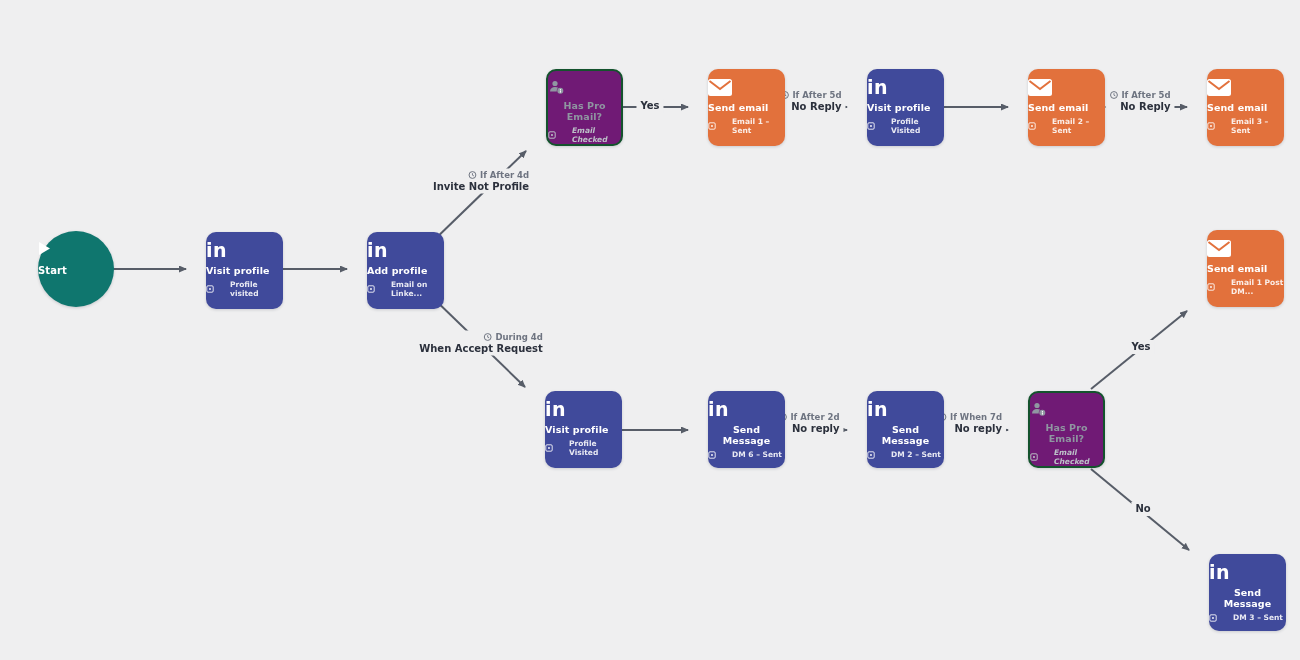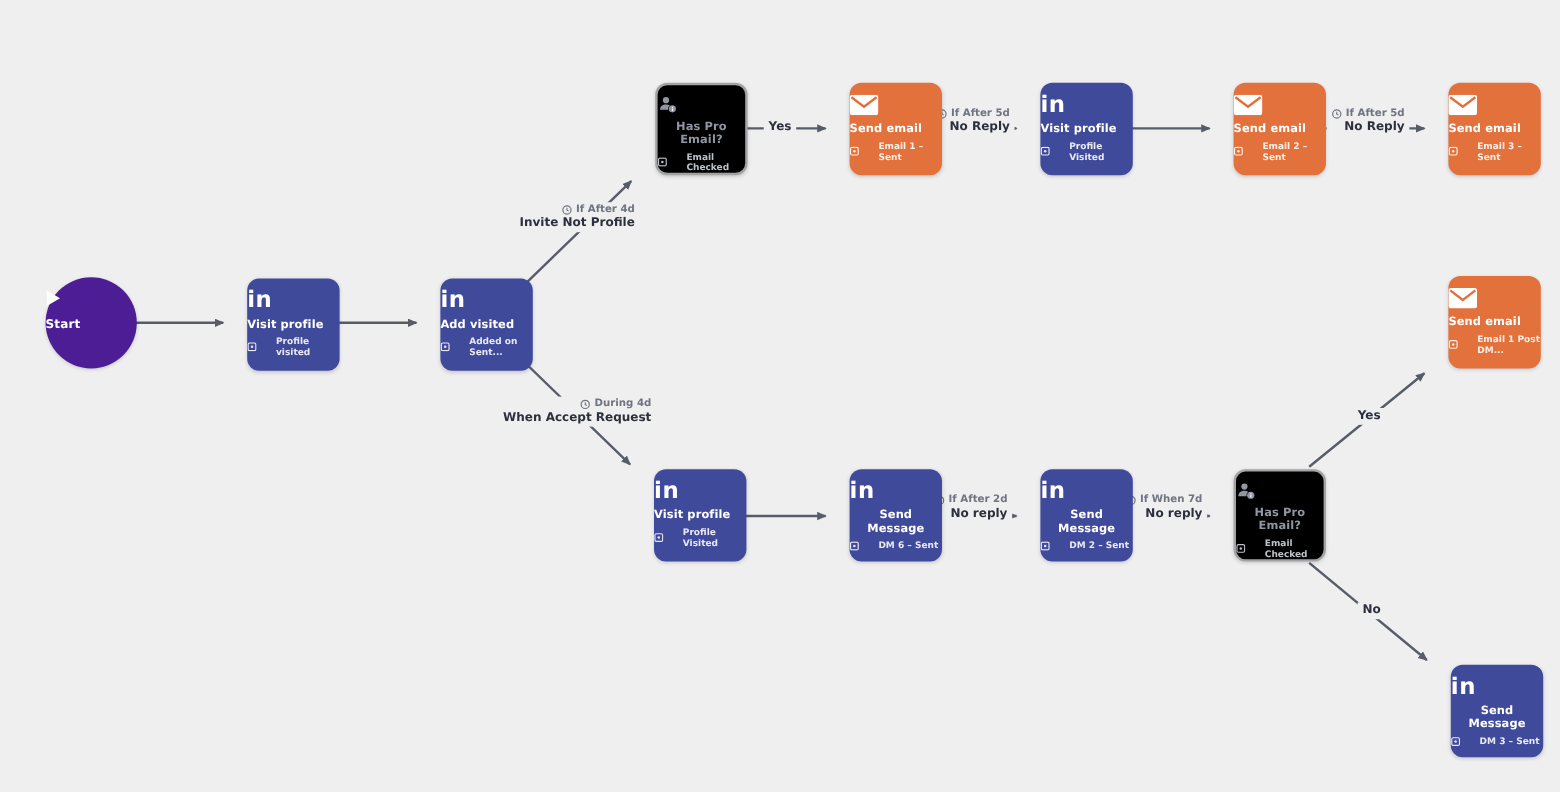--- a/index.html
+++ b/index.html
@@ -34,7 +34,7 @@
 
   .ln{background:#404a9b;}
   .em{background:#e2713c;}
-  .cond{background:#000000;border:2px solid #a3a3a3;}
+  .cond{background:#701a75;border:2px solid #14532d;}
   .cond .title{color:#8f96a1;}
   .cond .tag{color:#bcc1c8;}
   .cond .logo{color:#9097a2;}

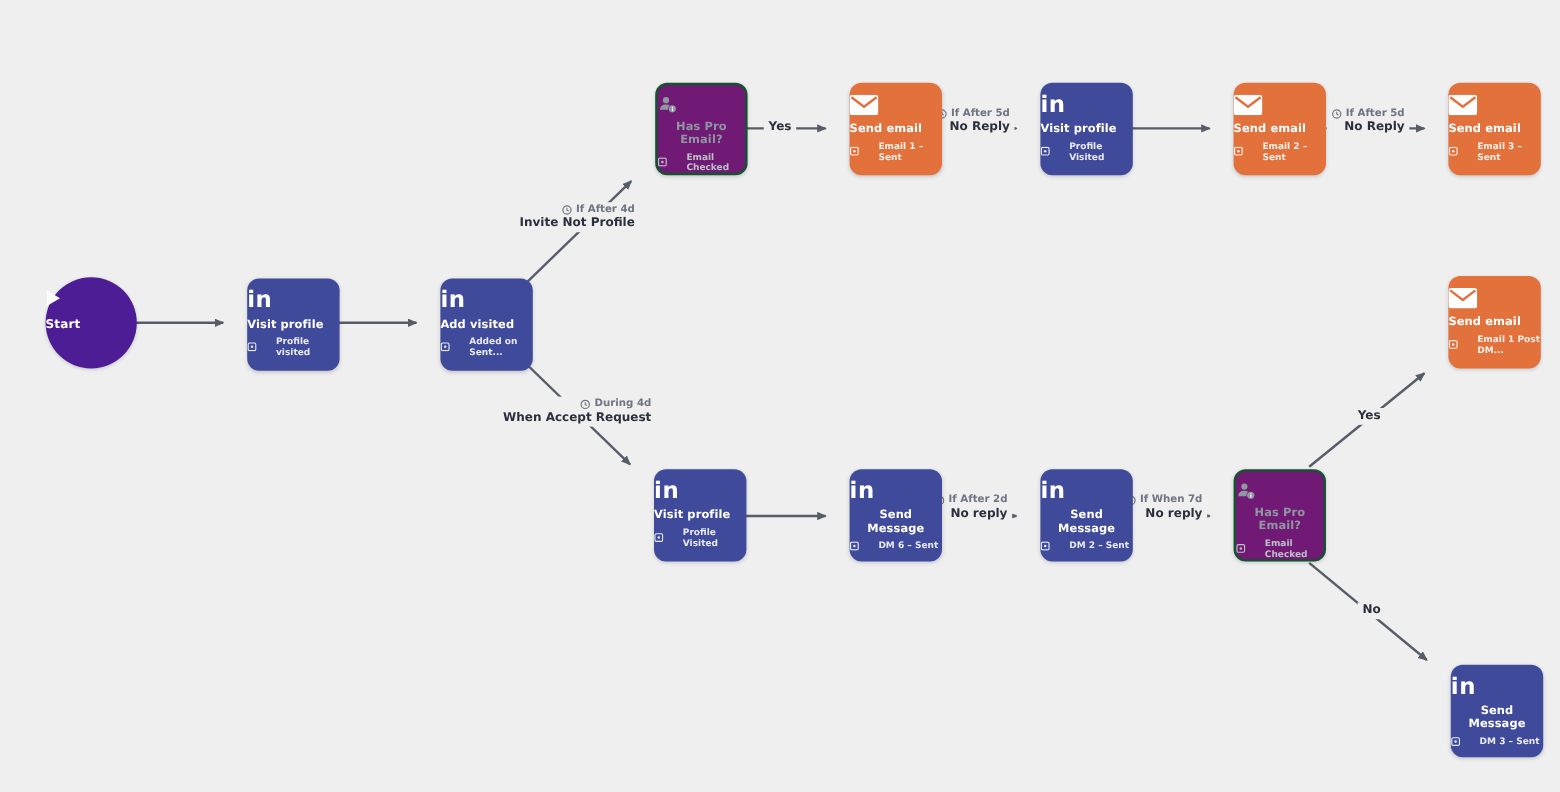--- a/index.html
+++ b/index.html
@@ -36,7 +36,7 @@
   .em{background:#e2713c;}
   .cond{background:#701a75;border:2px solid #14532d;}
   .cond .title{color:#8f96a1;}
-  .cond .tag{color:#bcc1c8;}
+  .cond .tag{color:#bcc1c8;font-style:italic;}
   .cond .logo{color:#9097a2;}
 
   .start{

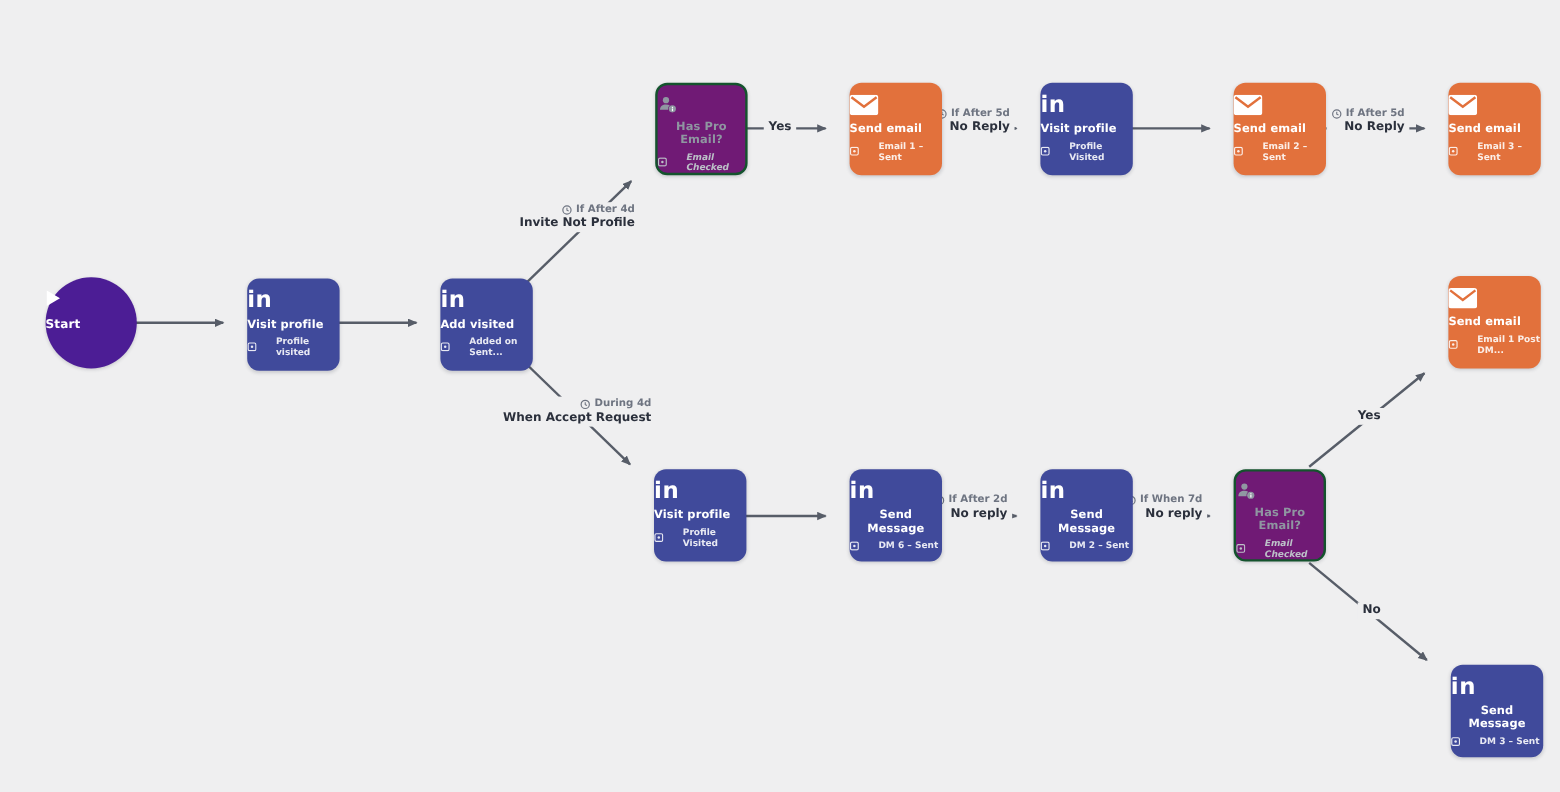--- a/index.html
+++ b/index.html
@@ -40,7 +40,7 @@
   .cond .logo{color:#9097a2;}
 
   .start{
-    width:76px;height:76px;border-radius:50%;background:#4c1d95;
+    width:76px;height:76px;border-radius:50%;background:#0f766e;
     box-shadow:0 1px 3px rgba(40,45,60,.2);
   }
   .start .title{margin-top:9px;font-size:10px;}

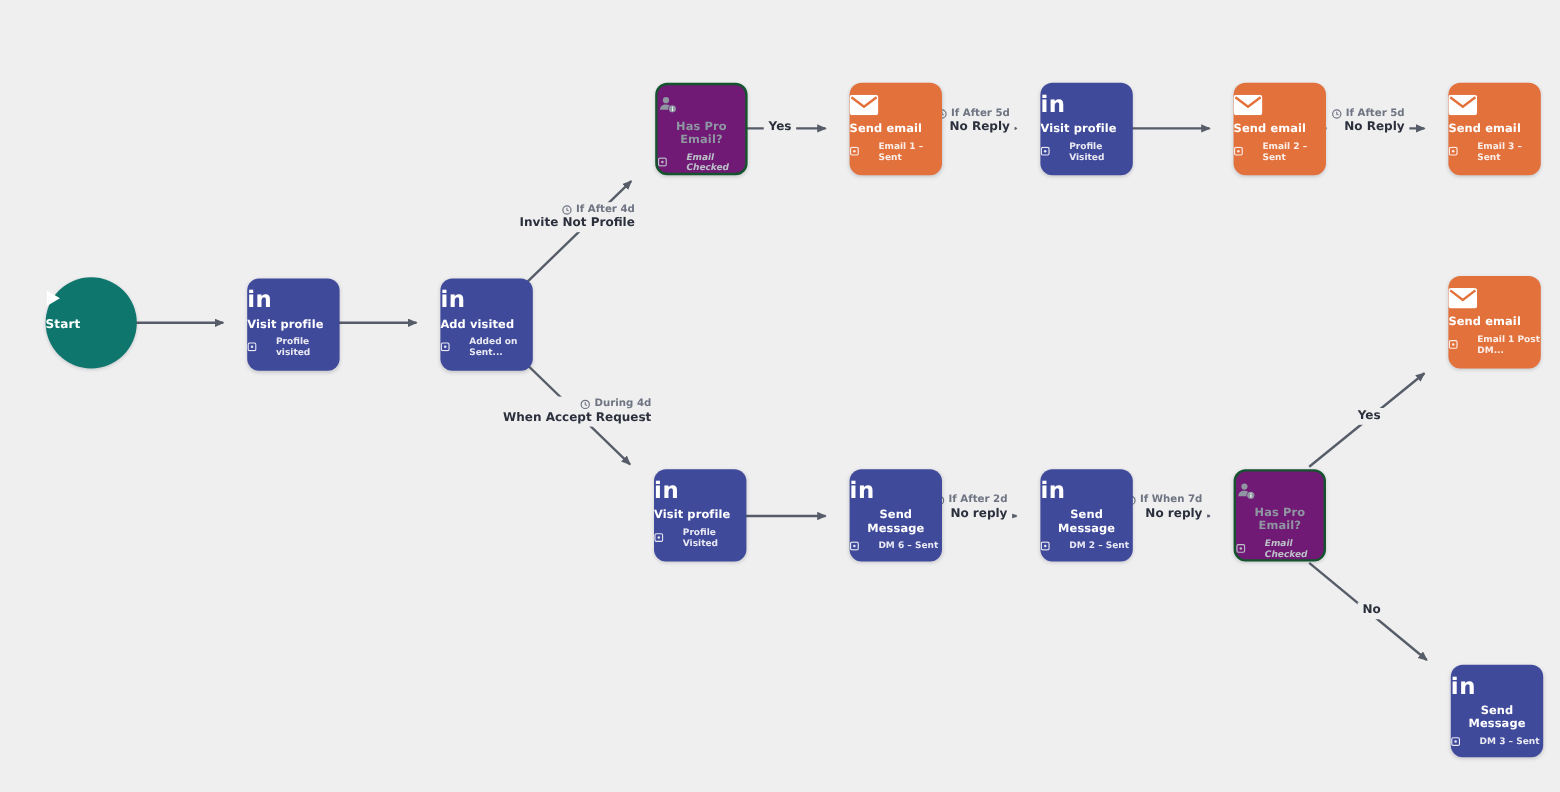--- a/index.html
+++ b/index.html
@@ -190,7 +190,7 @@
 
   <div class="node ln" style="left:352px;top:232px">
     <div class="logo">in</div>
-    <div class="title">Add visited</div>
+    <div class="title">Add profile</div>
     <div class="tag">
       <svg class="tagicon" viewBox="0 0 10 10">
           <rect x="1" y="1" width="8" height="8" rx="1.5" fill="none" stroke="currentColor" stroke-width="1.2"></rect>

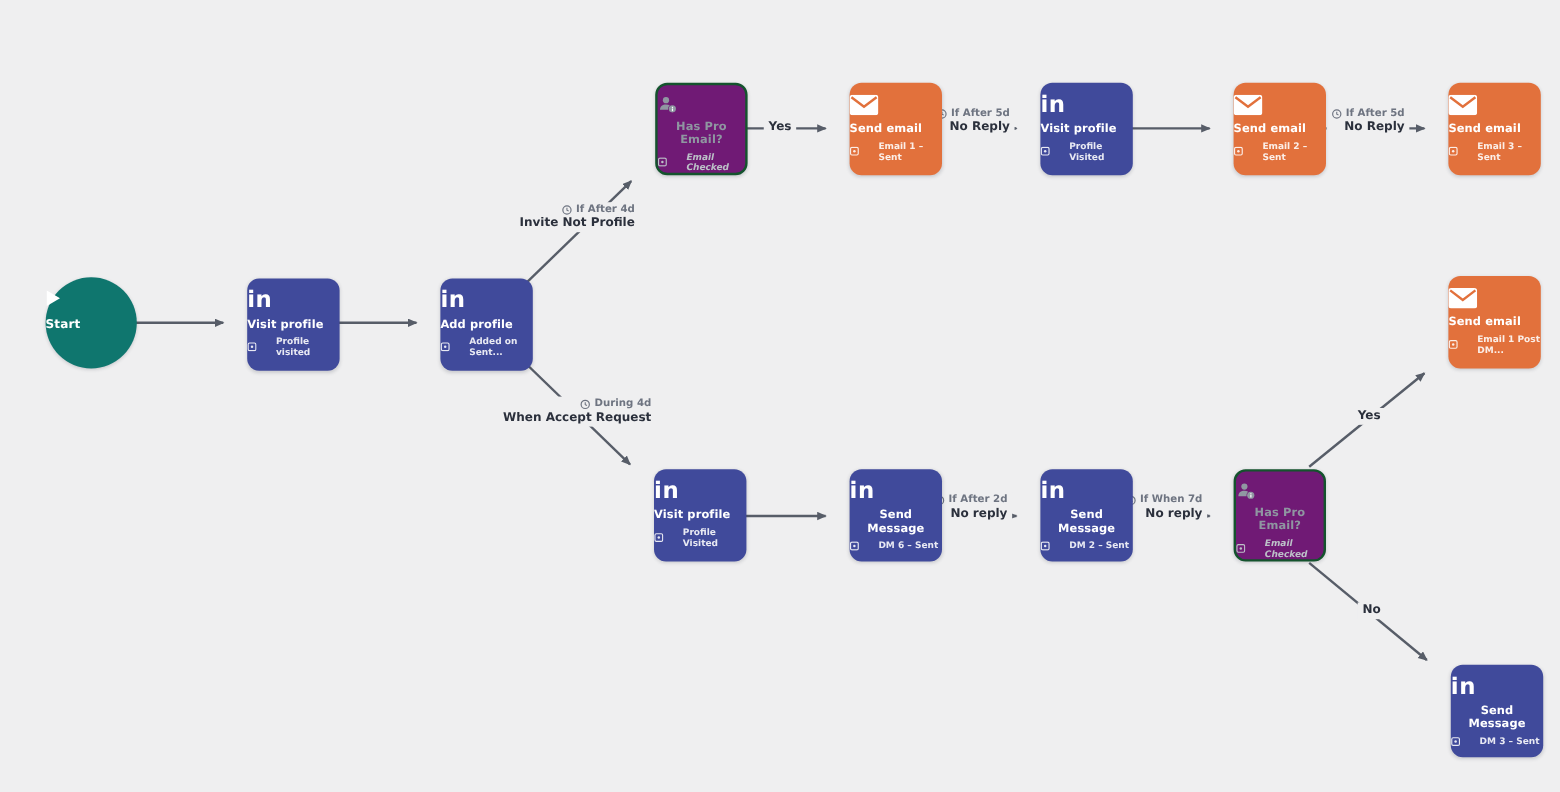--- a/index.html
+++ b/index.html
@@ -196,7 +196,7 @@
           <rect x="1" y="1" width="8" height="8" rx="1.5" fill="none" stroke="currentColor" stroke-width="1.2"></rect>
           <circle cx="5" cy="5" r="1.3" fill="currentColor"></circle>
         </svg>
-      <span>Added on Sent...</span>
+      <span>Email on Linke...</span>
     </div>
   </div>
 

